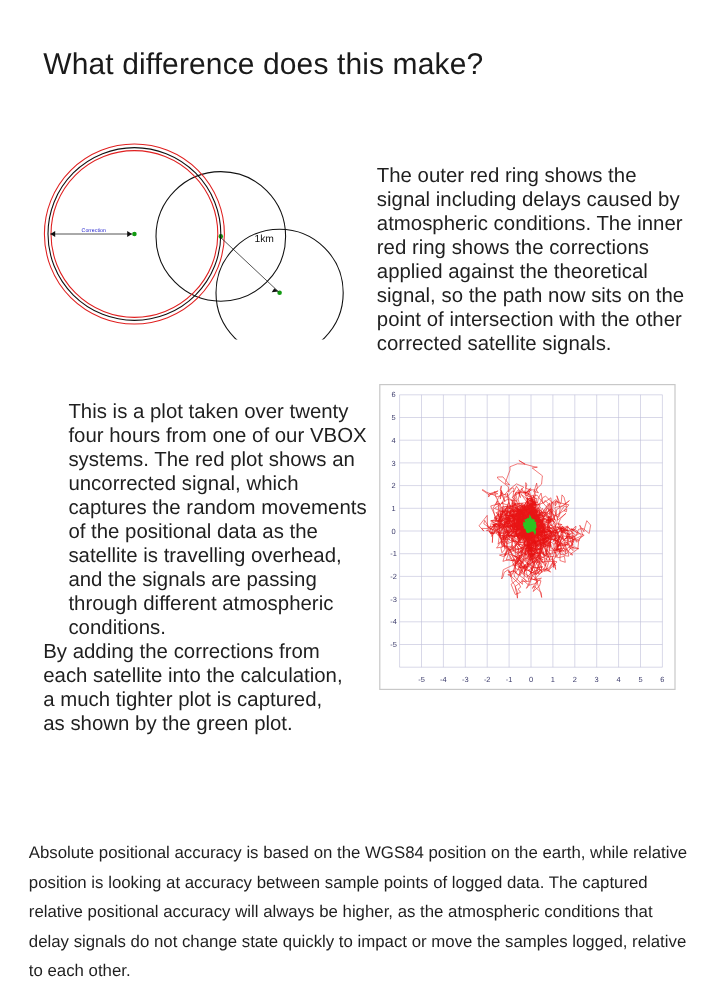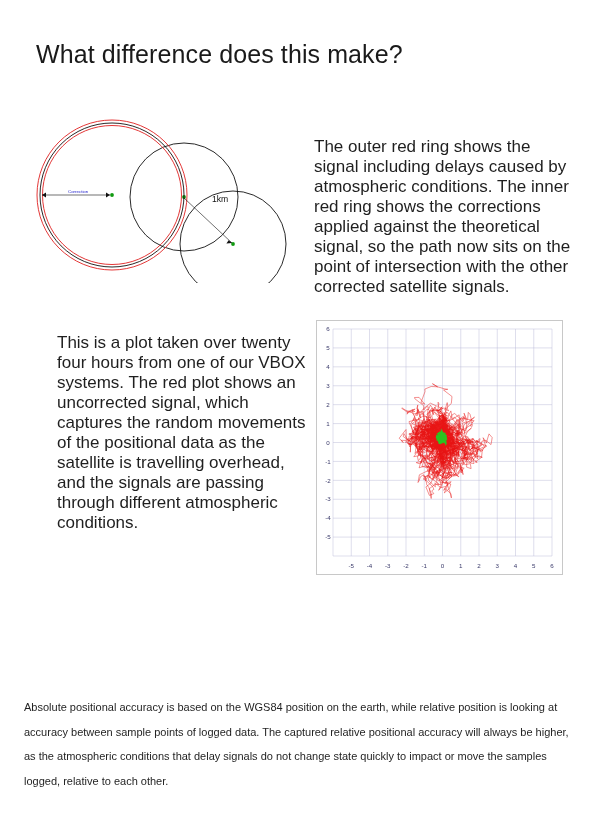--- a/index.html
+++ b/index.html
@@ -119,6 +119,7 @@
 
   <p class="body-text" id="para-plot">This is a plot taken over twenty four hours from one of our VBOX systems. The red plot shows an uncorrected signal, which captures the random movements of the positional data as the satellite is travelling overhead, and the signals are passing through different atmospheric conditions.</p>
 
+  <p class="body-text" id="para-green">By adding the corrections from each satellite into the calculation, a much tighter plot is captured, as shown by the green plot.</p>
 
   <div id="plot-wrap">
     <svg id="plot-svg" width="243" height="251" viewBox="0 0 243 251" xmlns="http://www.w3.org/2000/svg">

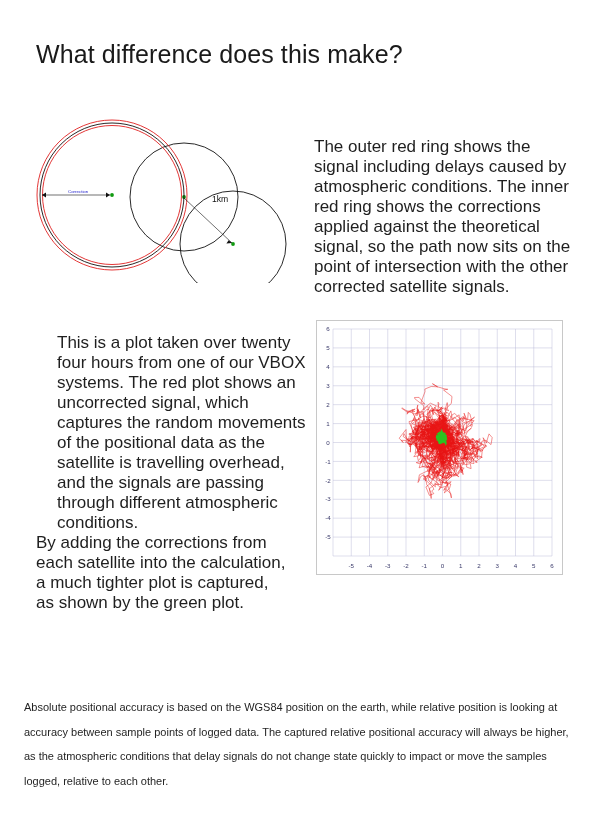--- a/index.html
+++ b/index.html
@@ -56,7 +56,7 @@
     left: 24px;
     top: 684px;
     width: 556px;
-    font-size: 11px;
+    font-size: 14px;
     line-height: 24.5px;
   }
 

